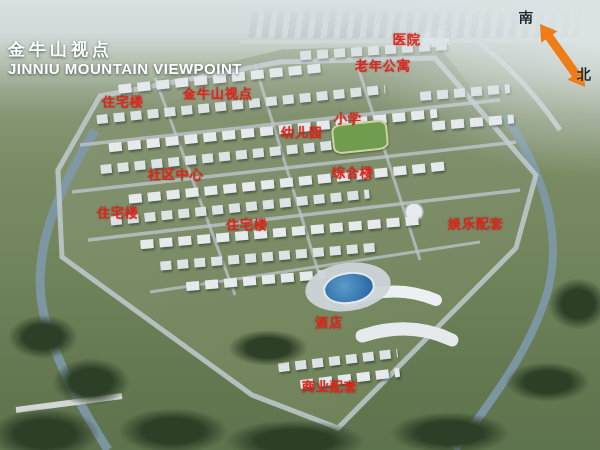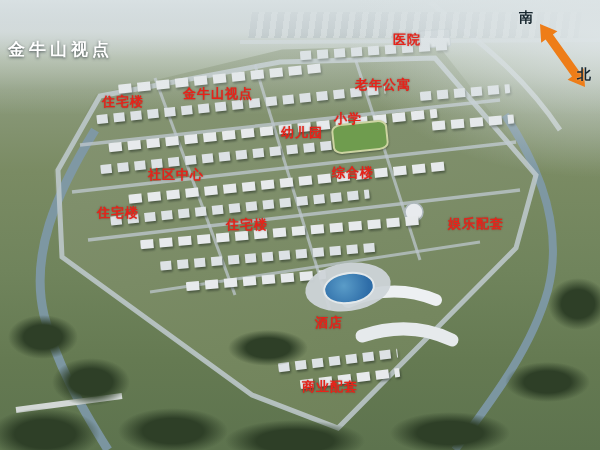--- a/index.html
+++ b/index.html
@@ -128,6 +128,7 @@
 
   <div id="title">
     <div class="zh">金牛山视点</div>
+    <div class="en">JINNIU MOUNTAIN VIEWPOINT</div>
   </div>
 
   <svg class="layer" width="600" height="450" viewBox="0 0 600 450">

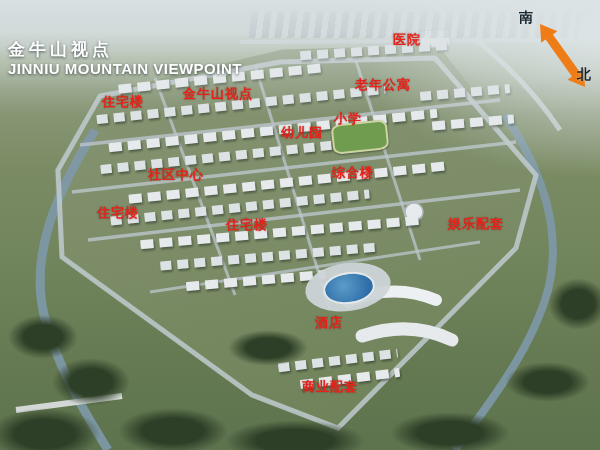--- a/index.html
+++ b/index.html
@@ -139,7 +139,7 @@
 
   <div class="layer" id="label-layer">
       <div class="map-label" style="left: 393px; top: 31px;">医院</div>
-      <div class="map-label" style="left: 355px; top: 57px; margin-top: 19px;">老年公寓</div>
+      <div class="map-label" style="left: 355px; top: 57px;">老年公寓</div>
       <div class="map-label" style="left: 183px; top: 85px;">金牛山视点</div>
       <div class="map-label" style="left: 102px; top: 93px;">住宅楼</div>
       <div class="map-label" style="left: 334px; top: 110px;">小学</div>

